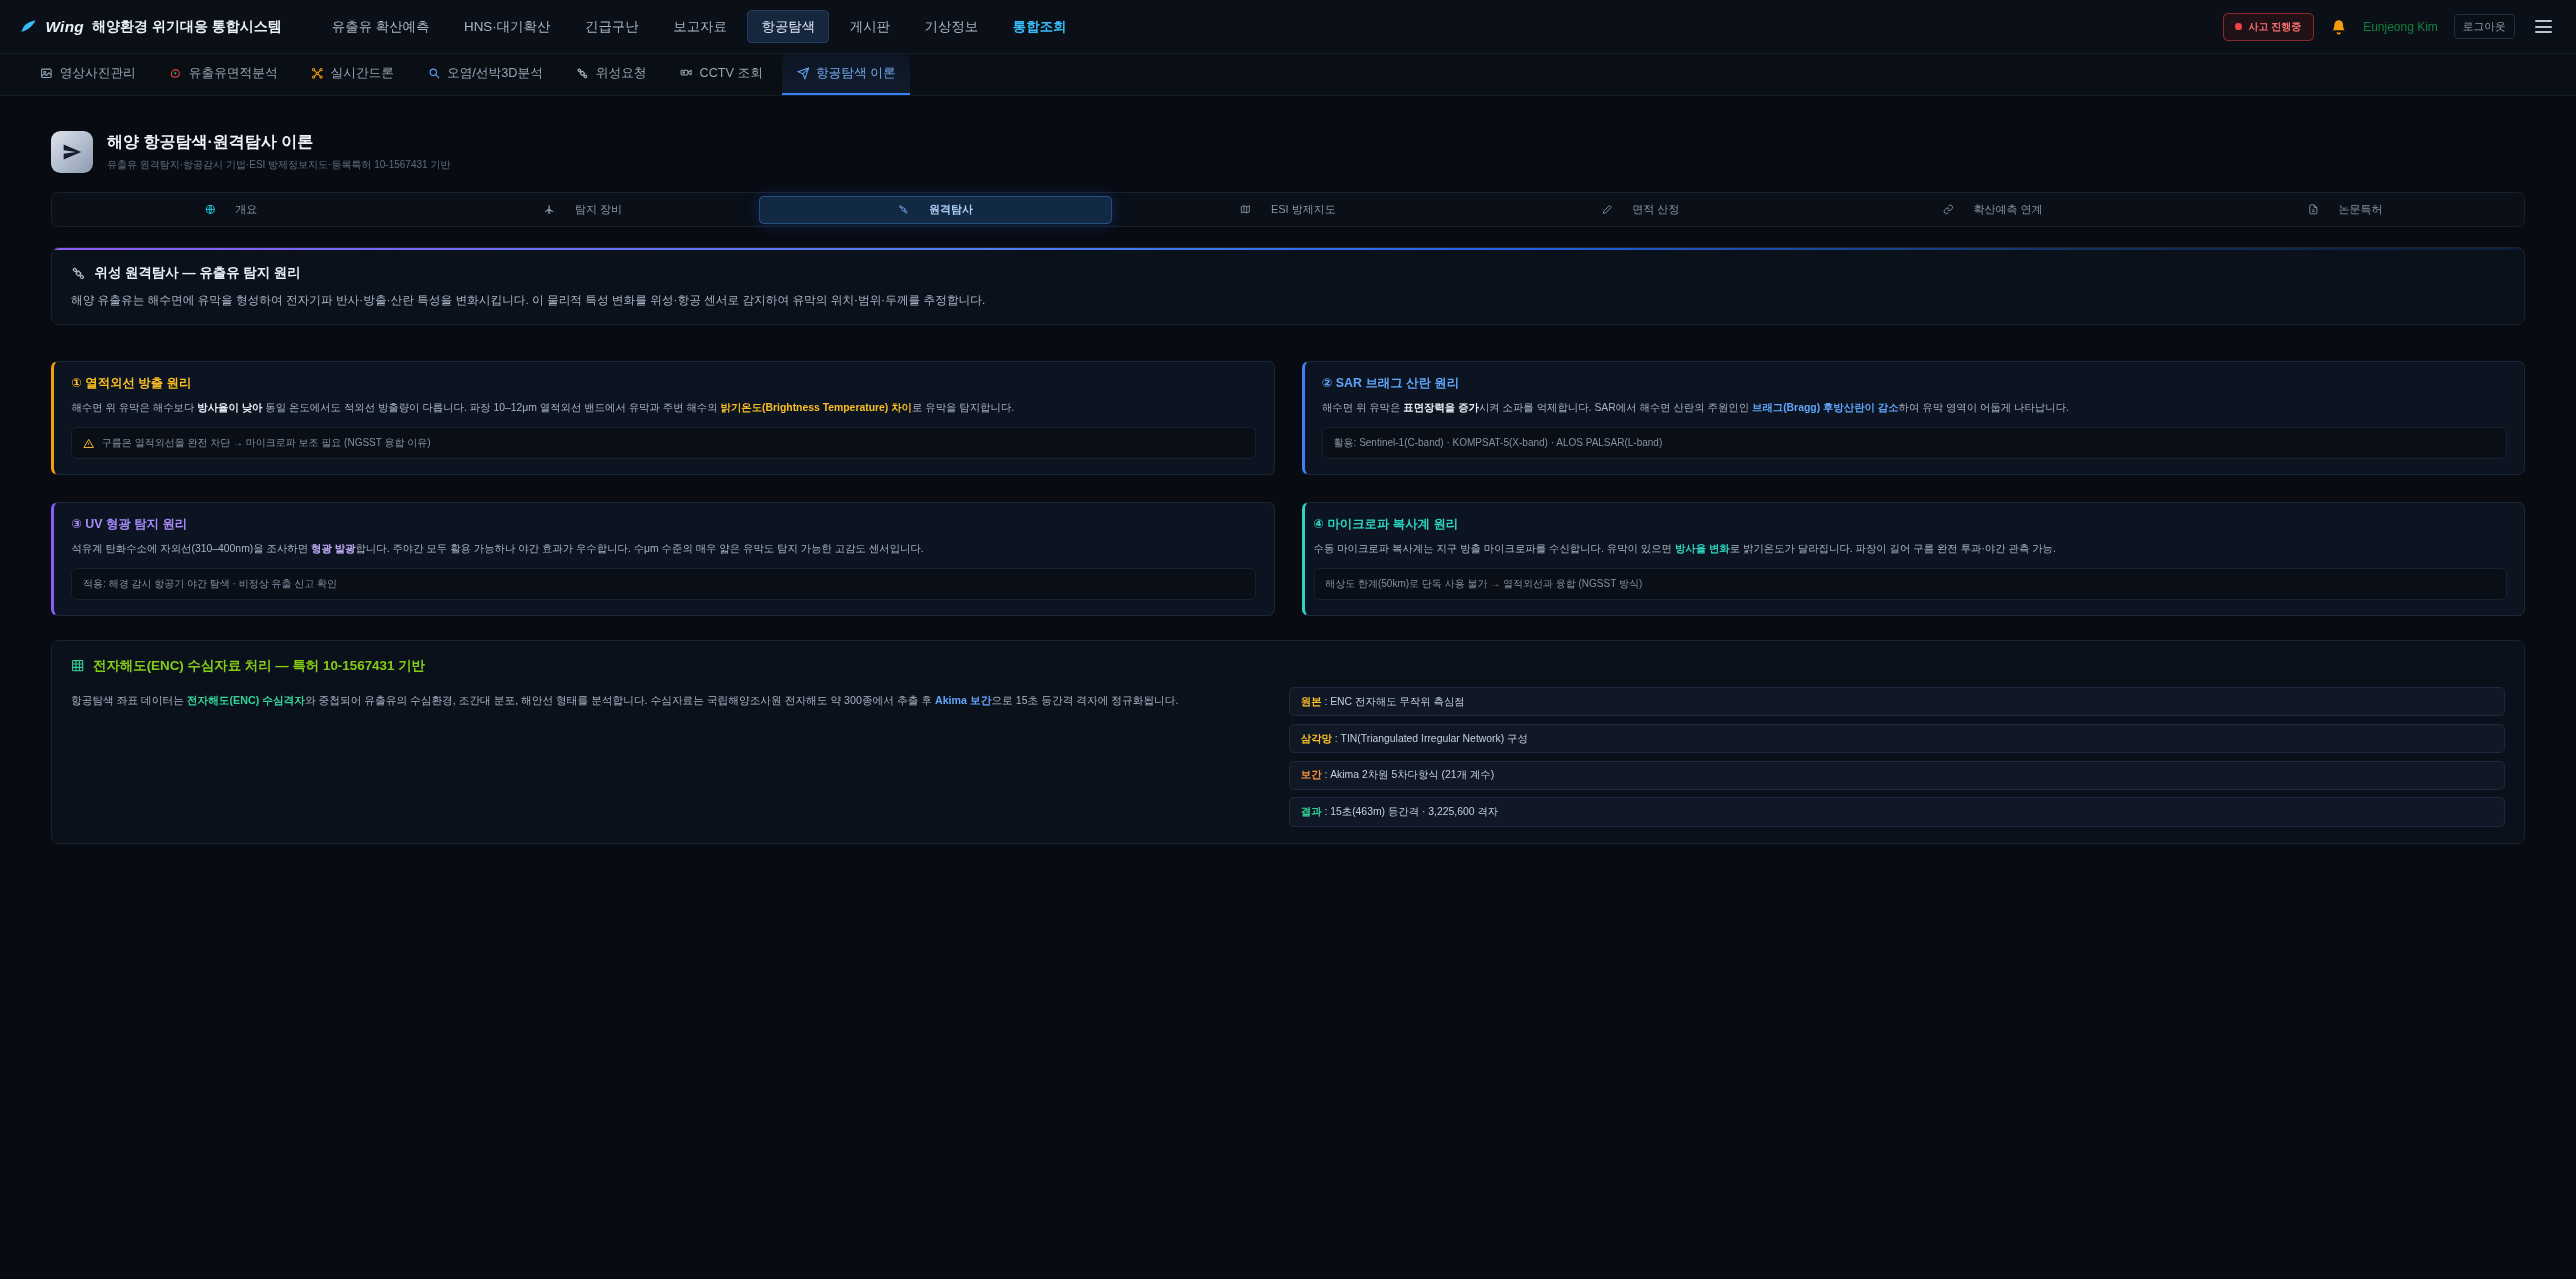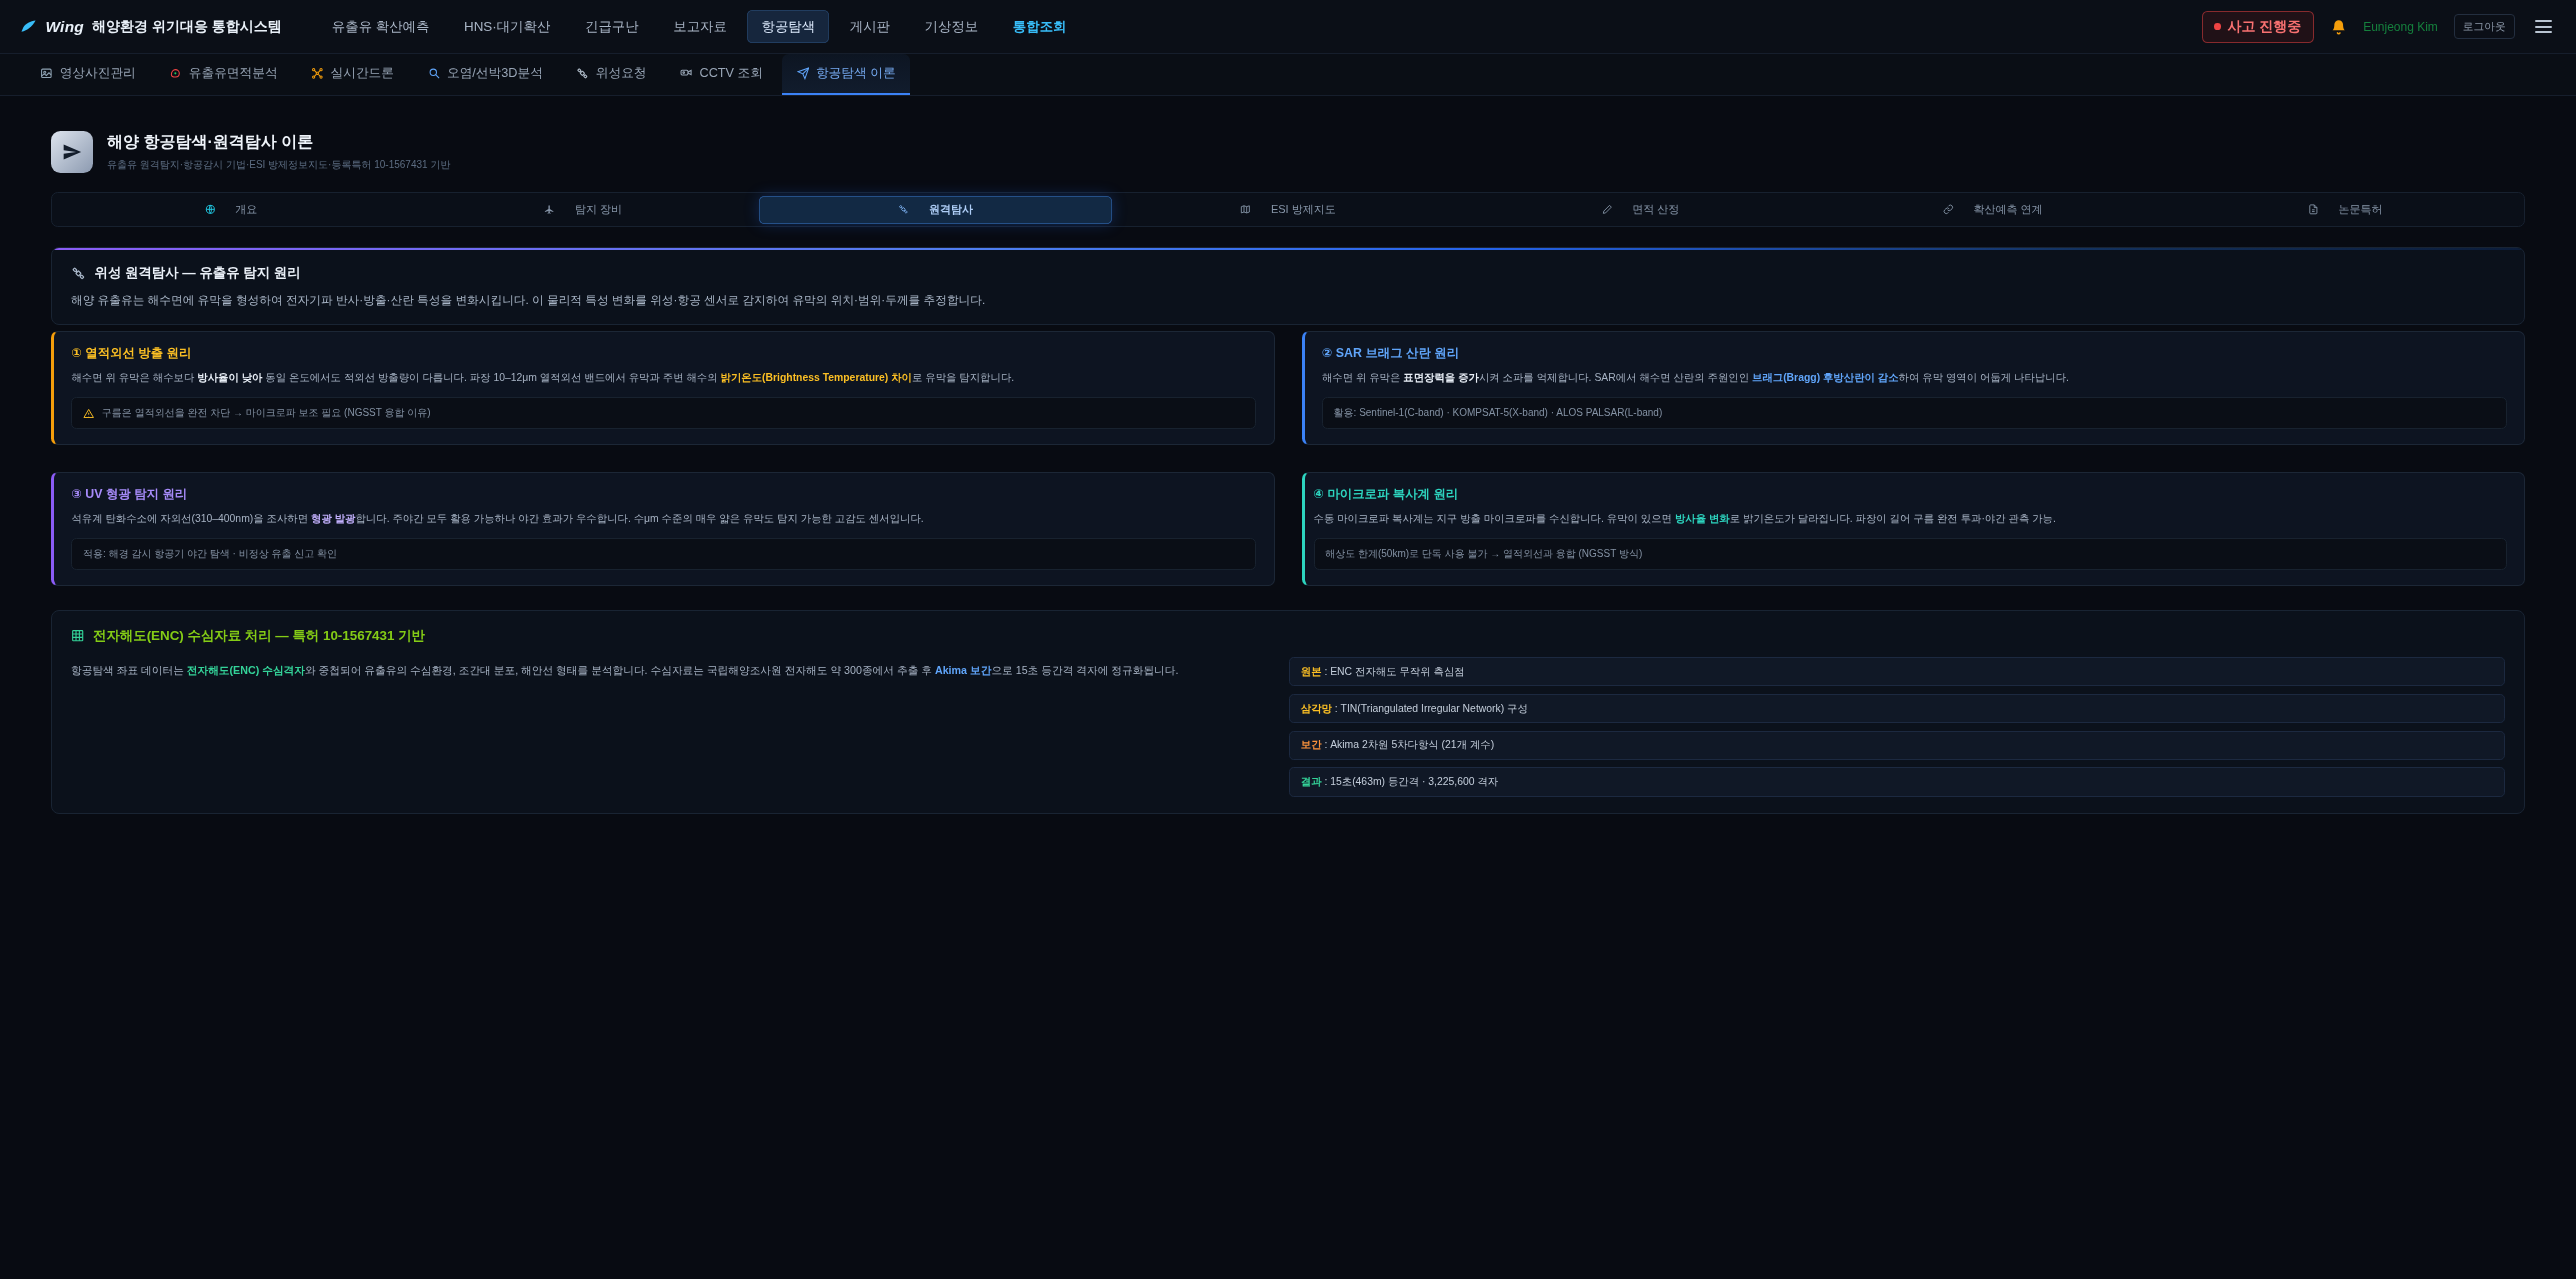--- a/index.html
+++ b/index.html
@@ -30,7 +30,7 @@
   .incident-badge {
     display:flex; align-items:center; gap:6.7px; padding:6px 11.4px;
     border-radius:5.4px; border:0.7px solid rgba(239,68,68,.5);
-    background:rgba(127,29,29,.18); color:#f87171; font-size:14px; font-weight:600;
+    background:rgba(127,29,29,.18); color:#f87171; font-size:10px; font-weight:600;
     cursor:pointer; white-space:nowrap;
   }
   .incident-badge .dot { width:6.7px; height:6.7px; border-radius:50%; background:#ef4444; }

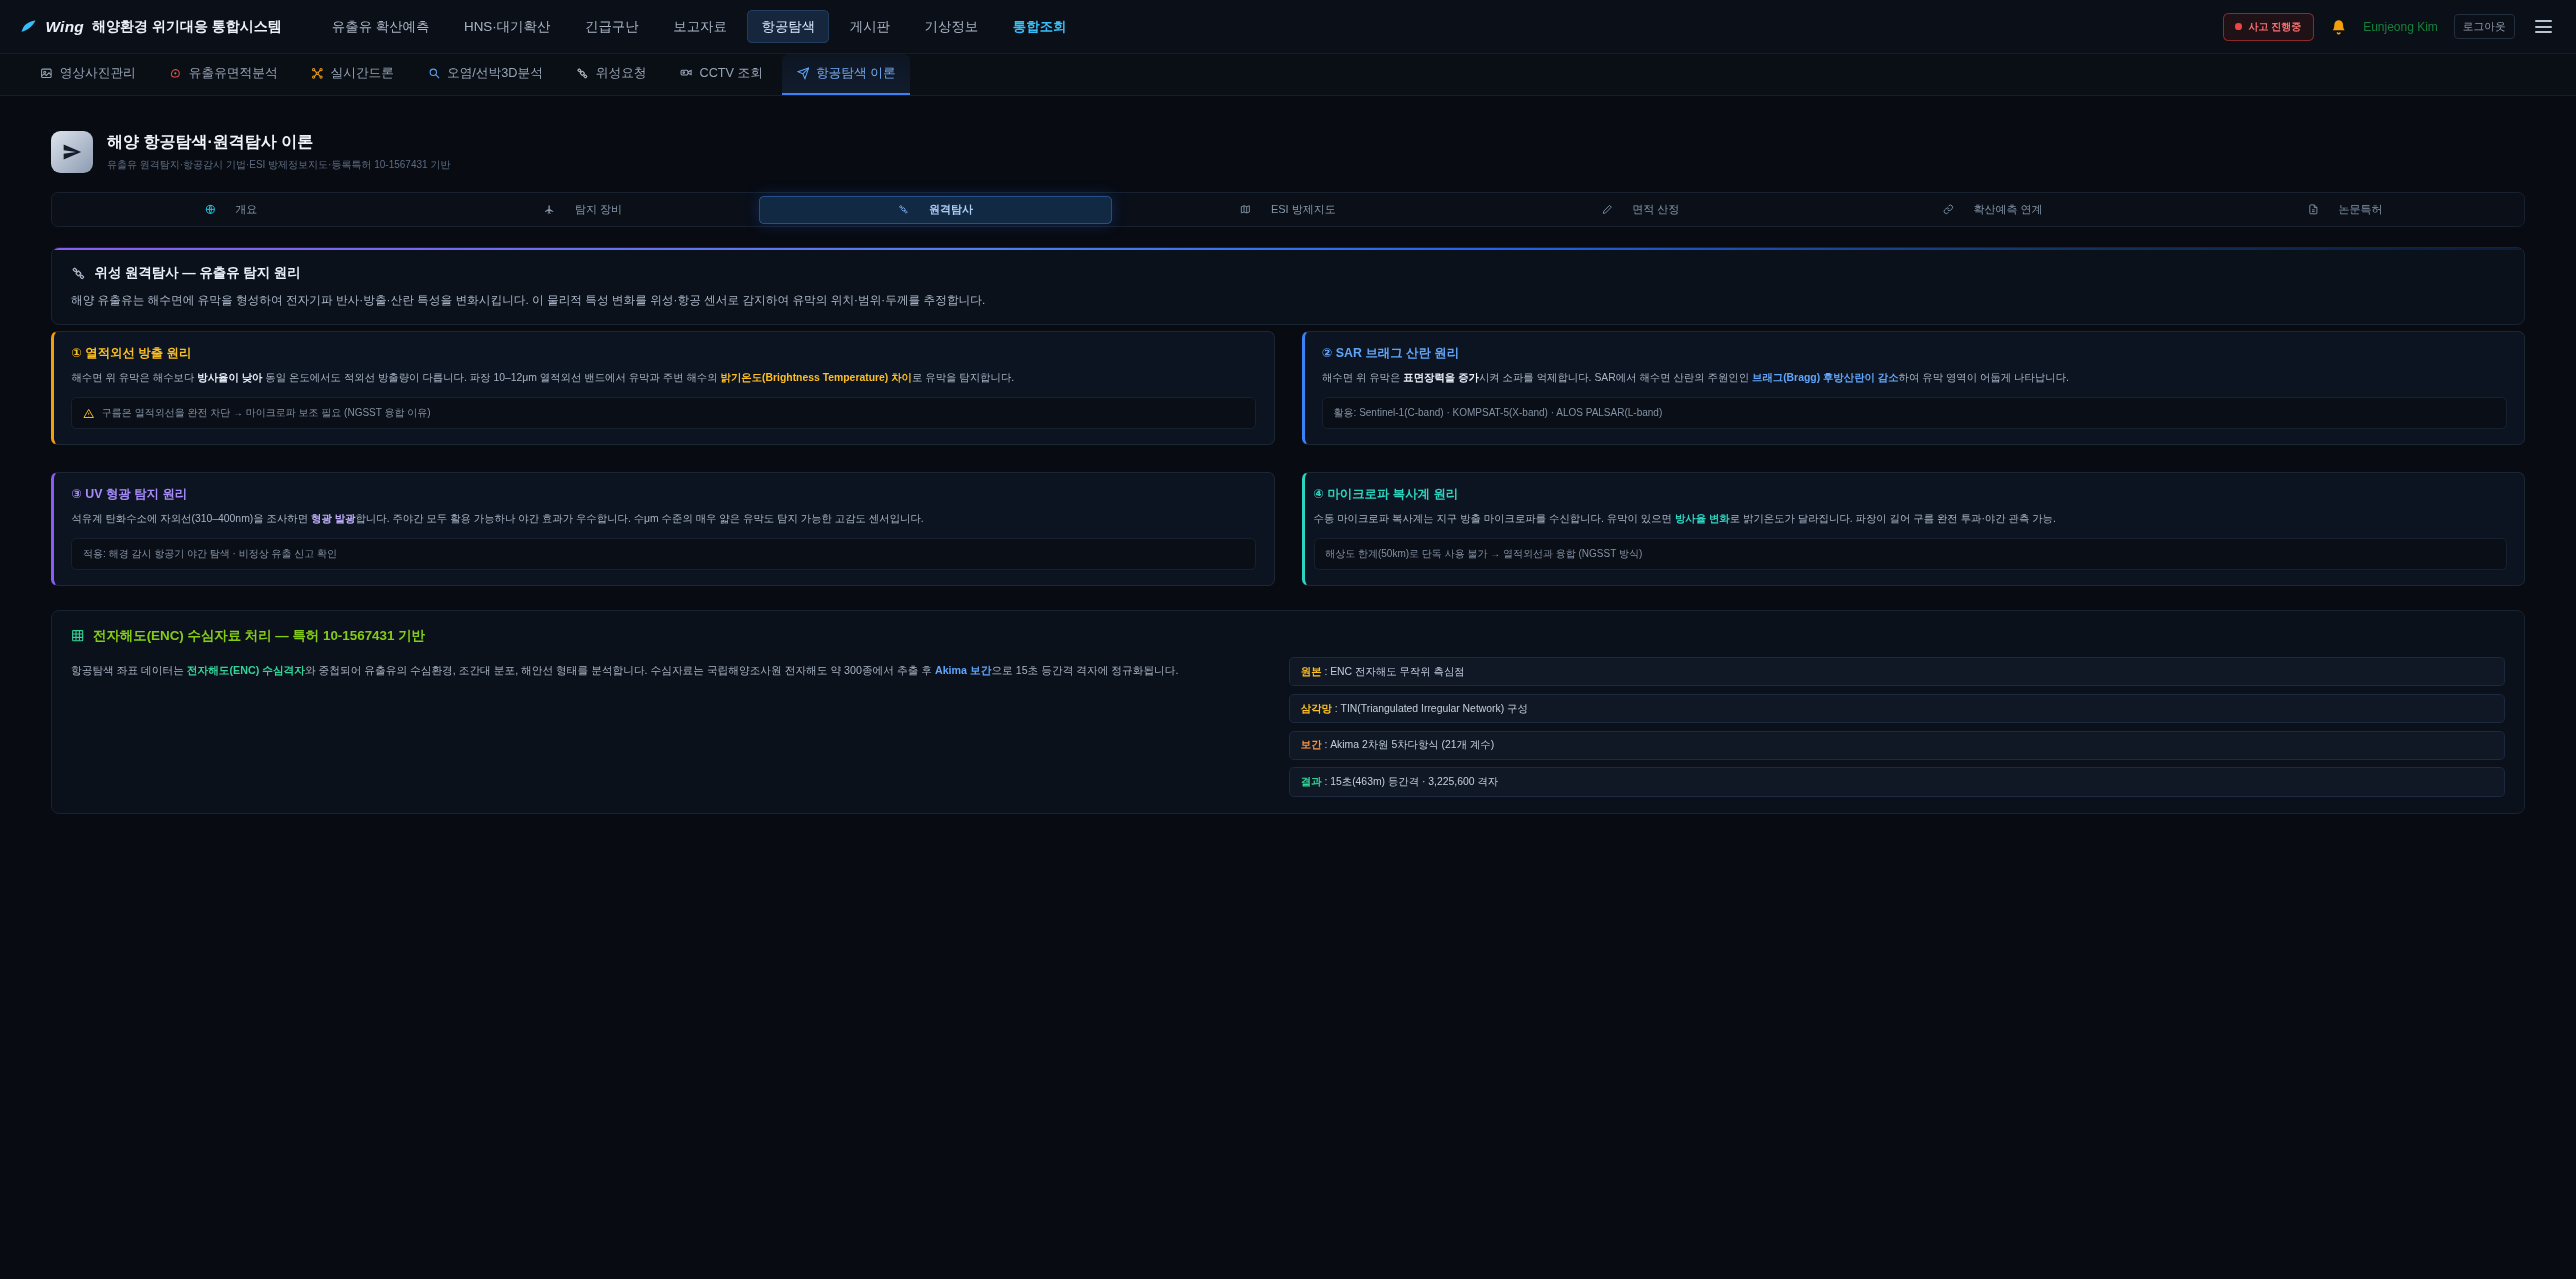--- a/index.html
+++ b/index.html
@@ -101,7 +101,7 @@
   .remote-desc { margin-top:10.7px; font-size:11.7px; color:#a9b6c7; }
 
   
-  .cards { margin-top:6px; display:grid; grid-template-columns:1fr 1fr; column-gap:27px; row-gap:27px; }
+  .cards { margin-top:36px; display:grid; grid-template-columns:1fr 1fr; column-gap:27px; row-gap:27px; }
   .card {
     background:#0d1421; border:0.7px solid #1c2736; border-left-width:3.4px;
     border-radius:6.7px; padding:13.4px 17.4px 14.8px;

